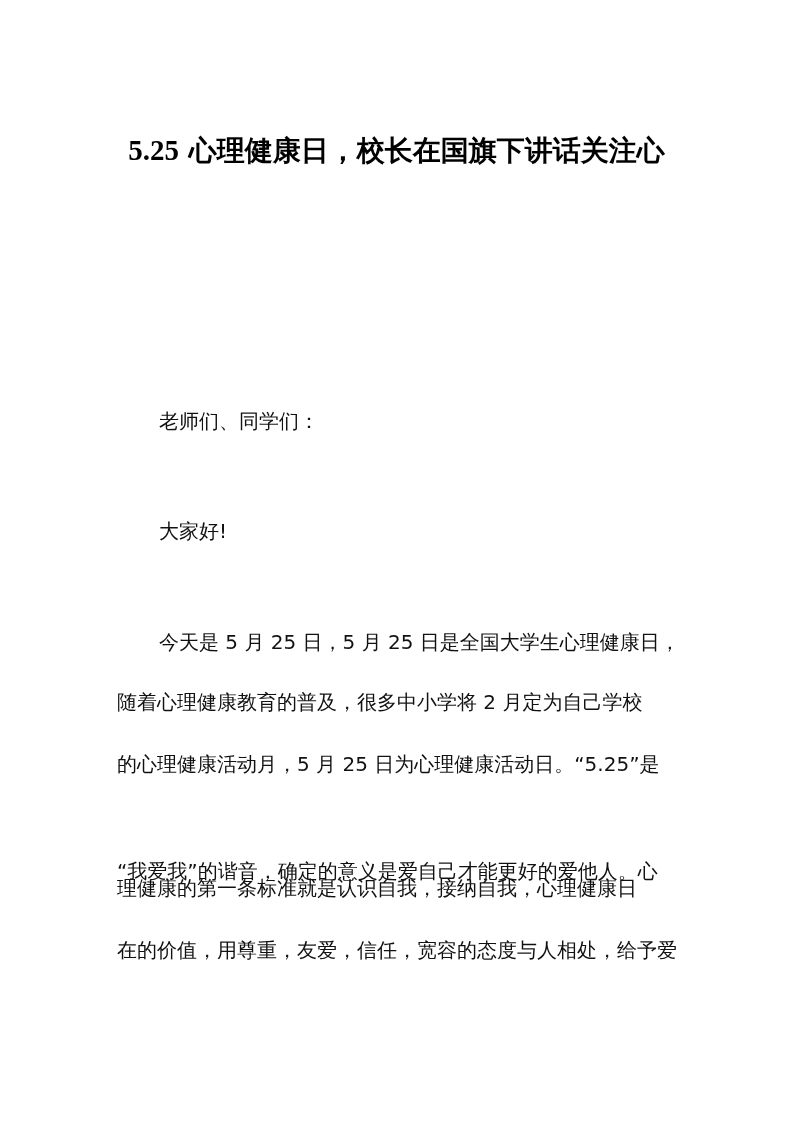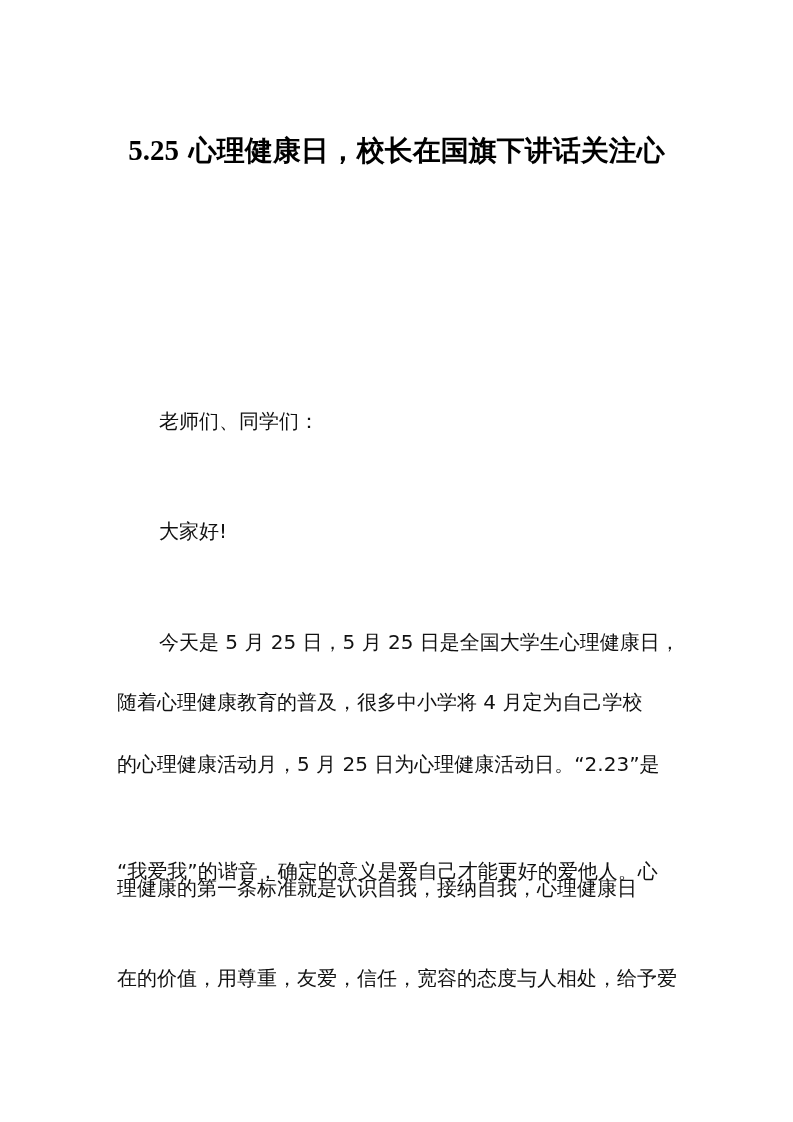--- a/index.html
+++ b/index.html
@@ -69,7 +69,7 @@
 
   <div>
     <div class="body-line indent" style="top:628px;">今天是 5 月 25 日，5 月 25 日是全国大学生心理健康日，</div>
-    <div class="body-line" style="top:688px;">随着心理健康教育的普及，很多中小学将 4 月定为自己学校</div>
+    <div class="body-line" style="top:688px;">随着心理健康教育的普及，很多中小学将 2 月定为自己学校</div>
     <div class="body-line" style="top:750px;">的心理健康活动月，5 月 25 日为心理健康活动日。“2.23”是</div>
     <div class="body-line" style="top:812px;margin-top:45px;">“我爱我”的谐音，确定的意义是爱自己才能更好的爱他人。心</div>
     <div class="body-line" style="top:874px;">理健康的第一条标准就是认识自我，接纳自我，心理健康日</div>

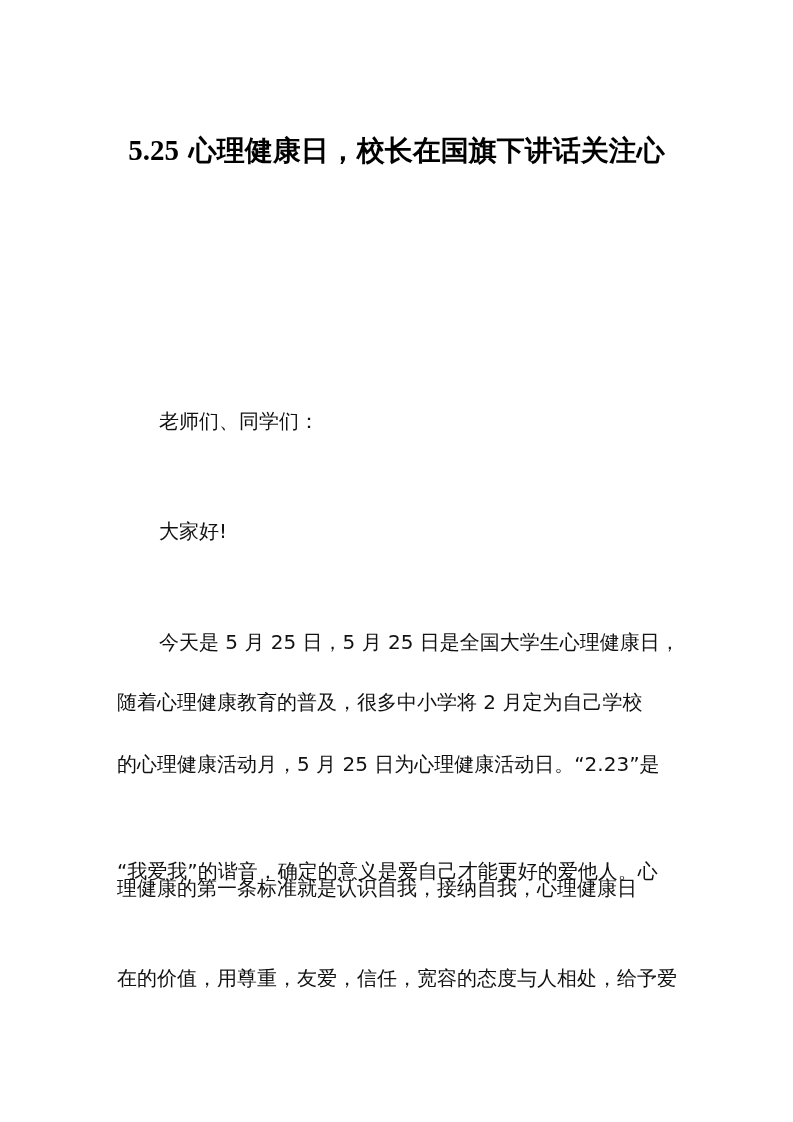--- a/index.html
+++ b/index.html
@@ -70,7 +70,7 @@
   <div>
     <div class="body-line indent" style="top:628px;">今天是 5 月 25 日，5 月 25 日是全国大学生心理健康日，</div>
     <div class="body-line" style="top:688px;">随着心理健康教育的普及，很多中小学将 2 月定为自己学校</div>
-    <div class="body-line" style="top:750px;">的心理健康活动月，5 月 25 日为心理健康活动日。“2.23”是</div>
+    <div class="body-line" style="top:750px;">的心理健康活动月，5 月 25 日为心理健康活动日。“5.25”是</div>
     <div class="body-line" style="top:812px;margin-top:45px;">“我爱我”的谐音，确定的意义是爱自己才能更好的爱他人。心</div>
     <div class="body-line" style="top:874px;">理健康的第一条标准就是认识自我，接纳自我，心理健康日</div>
     <div class="body-line" style="top:964px;">在的价值，用尊重，友爱，信任，宽容的态度与人相处，给予爱</div>

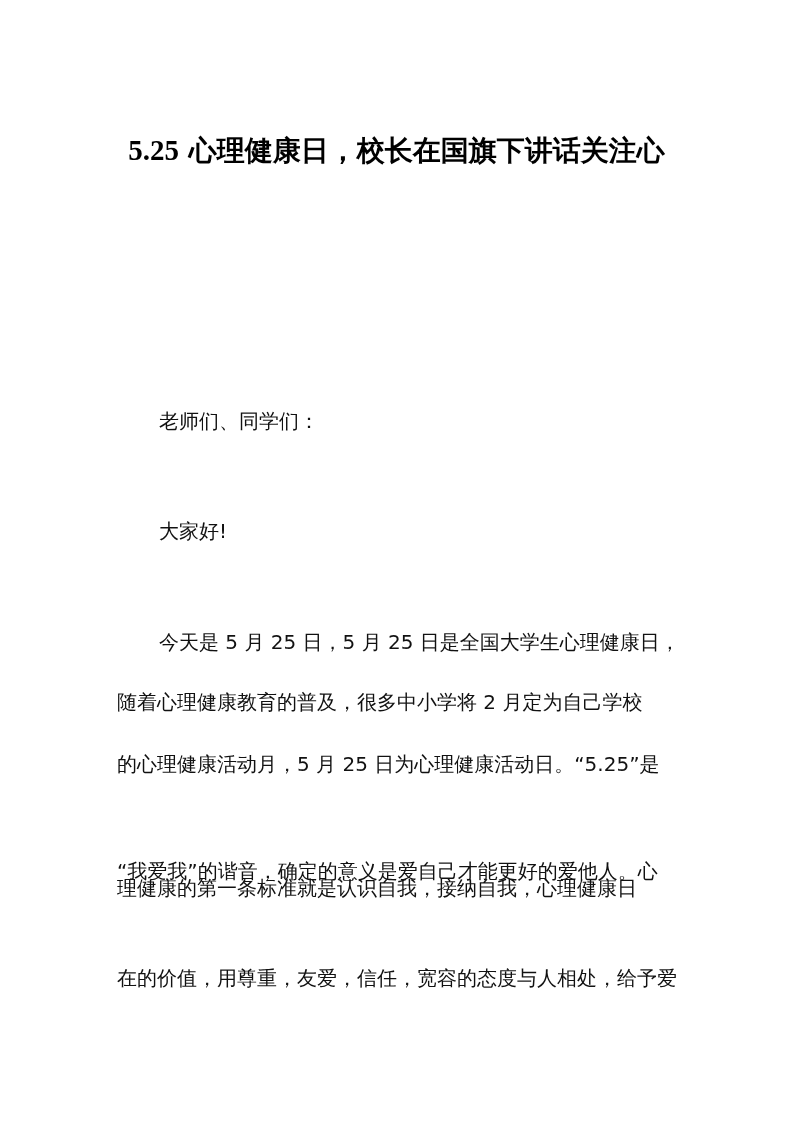--- a/index.html
+++ b/index.html
@@ -73,7 +73,7 @@
     <div class="body-line" style="top:750px;">的心理健康活动月，5 月 25 日为心理健康活动日。“5.25”是</div>
     <div class="body-line" style="top:812px;margin-top:45px;">“我爱我”的谐音，确定的意义是爱自己才能更好的爱他人。心</div>
     <div class="body-line" style="top:874px;">理健康的第一条标准就是认识自我，接纳自我，心理健康日</div>
-    <div class="body-line" style="top:964px;">在的价值，用尊重，友爱，信任，宽容的态度与人相处，给予爱</div>
+    <div class="body-line" style="top:936px;">在的价值，用尊重，友爱，信任，宽容的态度与人相处，给予爱</div>
   </div>
 
 </div>

